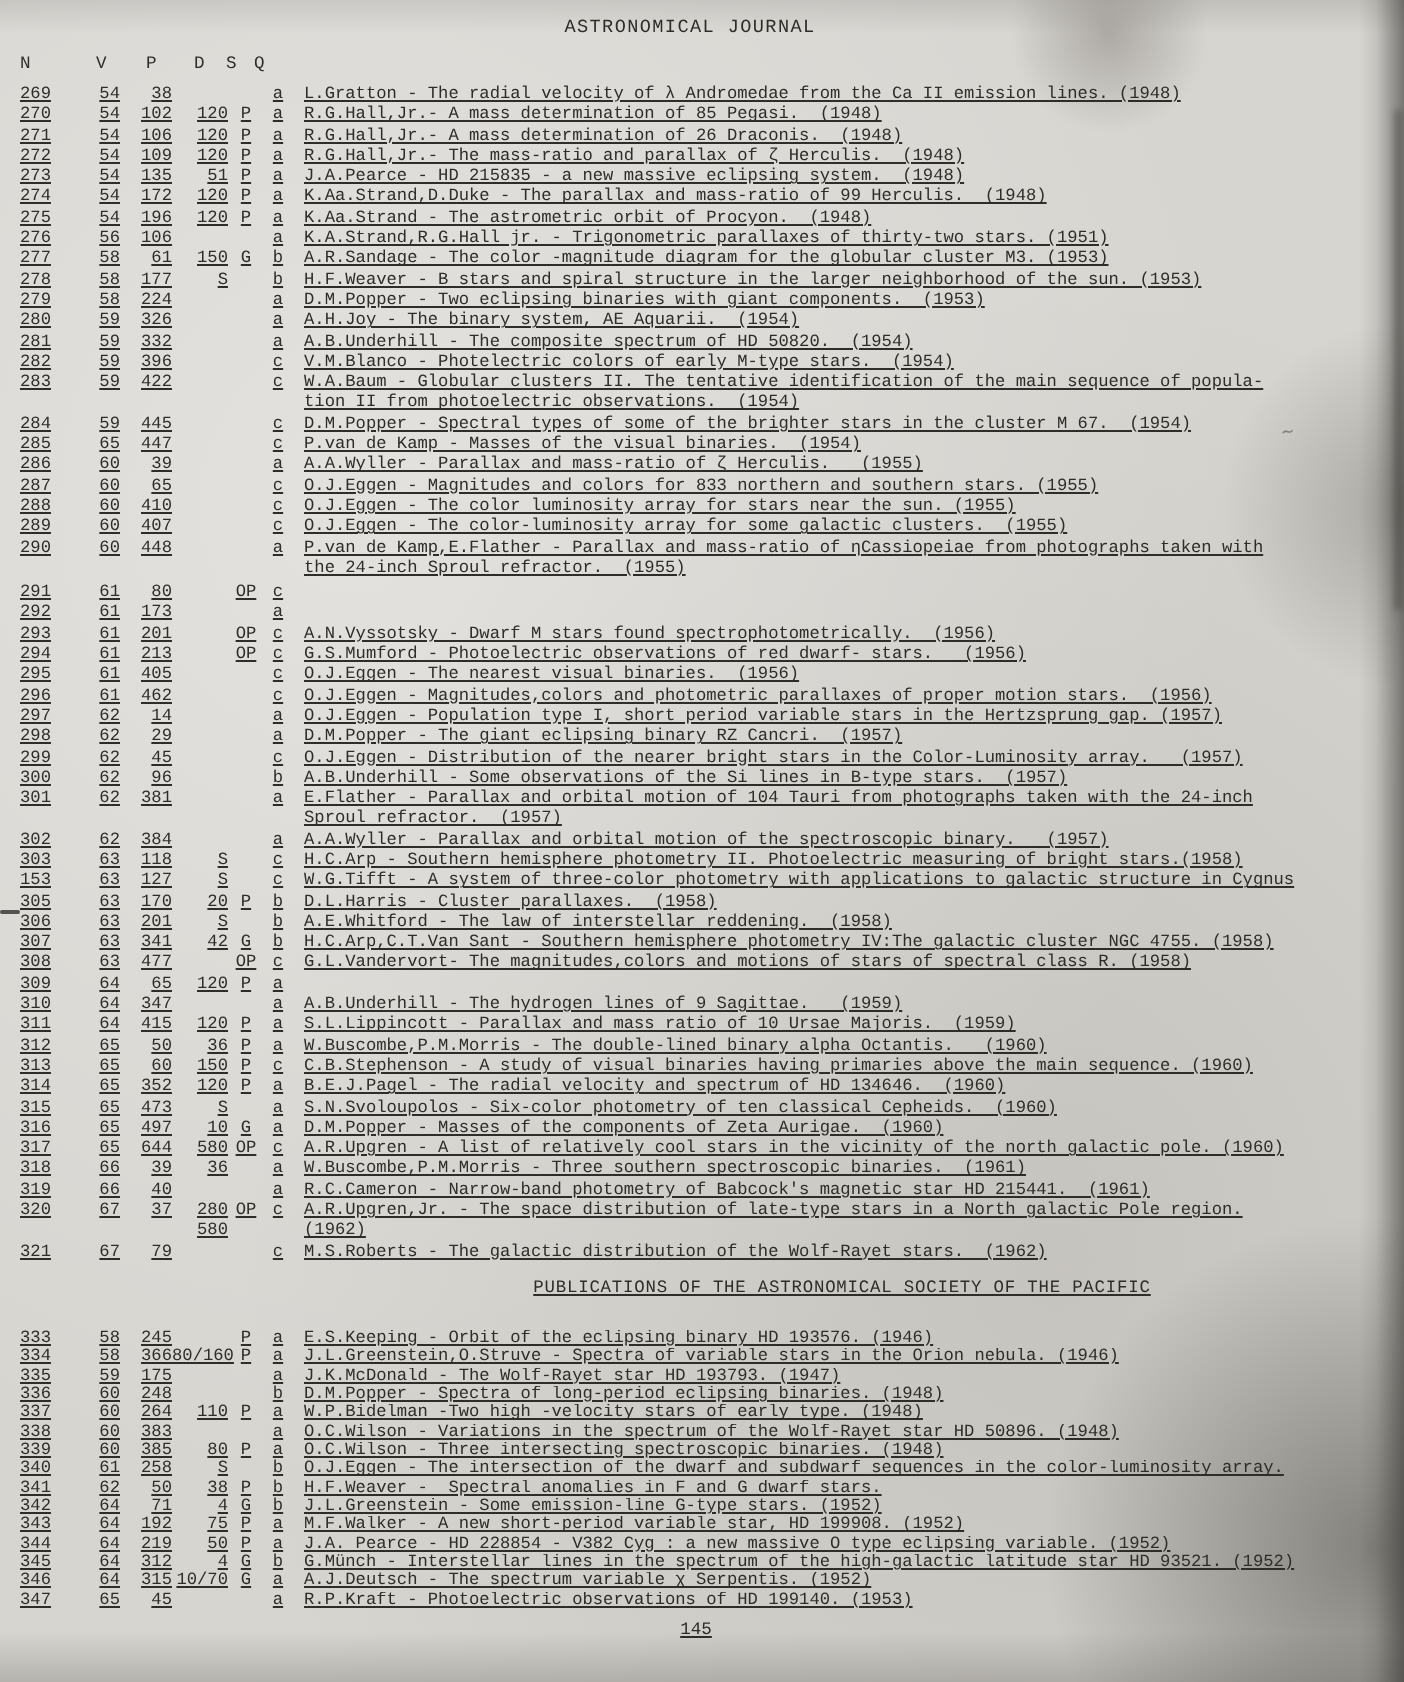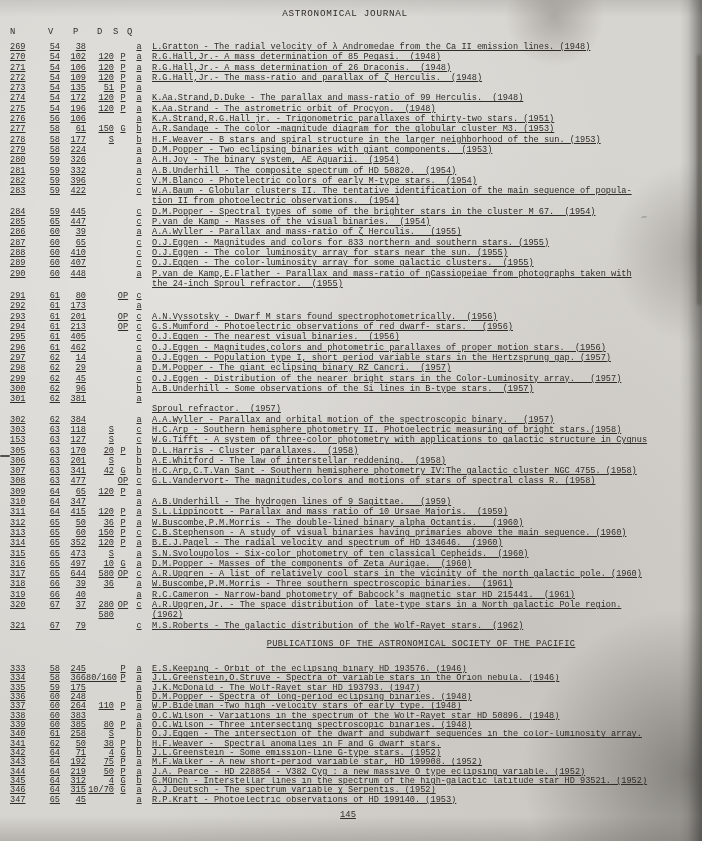--- a/index.html
+++ b/index.html
@@ -69,7 +69,7 @@
         <div class="row"><span class="cn">270</span><span class="cv">54</span><span class="cp">102</span><span class="cd">120</span><span class="cs">P</span><span class="cq">a</span><span class="ct">R.G.Hall,Jr.- A mass determination of 85 Pegasi.  (1948)</span></div>
         <div class="row"><span class="cn">271</span><span class="cv">54</span><span class="cp">106</span><span class="cd">120</span><span class="cs">P</span><span class="cq">a</span><span class="ct">R.G.Hall,Jr.- A mass determination of 26 Draconis.  (1948)</span></div>
         <div class="row"><span class="cn">272</span><span class="cv">54</span><span class="cp">109</span><span class="cd">120</span><span class="cs">P</span><span class="cq">a</span><span class="ct">R.G.Hall,Jr.- The mass-ratio and parallax of ζ Herculis.  (1948)</span></div>
-        <div class="row"><span class="cn">273</span><span class="cv">54</span><span class="cp">135</span><span class="cd">51</span><span class="cs">P</span><span class="cq">a</span></div>
+        <div class="row"><span class="cn">273</span><span class="cv">54</span><span class="cp">135</span><span class="cd">51</span><span class="cs">P</span><span class="cq">a</span><span class="ct">J.A.Pearce - HD 215835 - a new massive eclipsing system.  (1948)</span></div>
         <div class="row"><span class="cn">274</span><span class="cv">54</span><span class="cp">172</span><span class="cd">120</span><span class="cs">P</span><span class="cq">a</span><span class="ct">K.Aa.Strand,D.Duke - The parallax and mass-ratio of 99 Herculis.  (1948)</span></div>
         <div class="row"><span class="cn">275</span><span class="cv">54</span><span class="cp">196</span><span class="cd">120</span><span class="cs">P</span><span class="cq">a</span><span class="ct">K.Aa.Strand - The astrometric orbit of Procyon.  (1948)</span></div>
         <div class="row"><span class="cn">276</span><span class="cv">56</span><span class="cp">106</span><span class="cd"></span><span class="cs"></span><span class="cq">a</span><span class="ct">K.A.Strand,R.G.Hall jr. - Trigonometric parallaxes of thirty-two stars. (1951)</span></div>

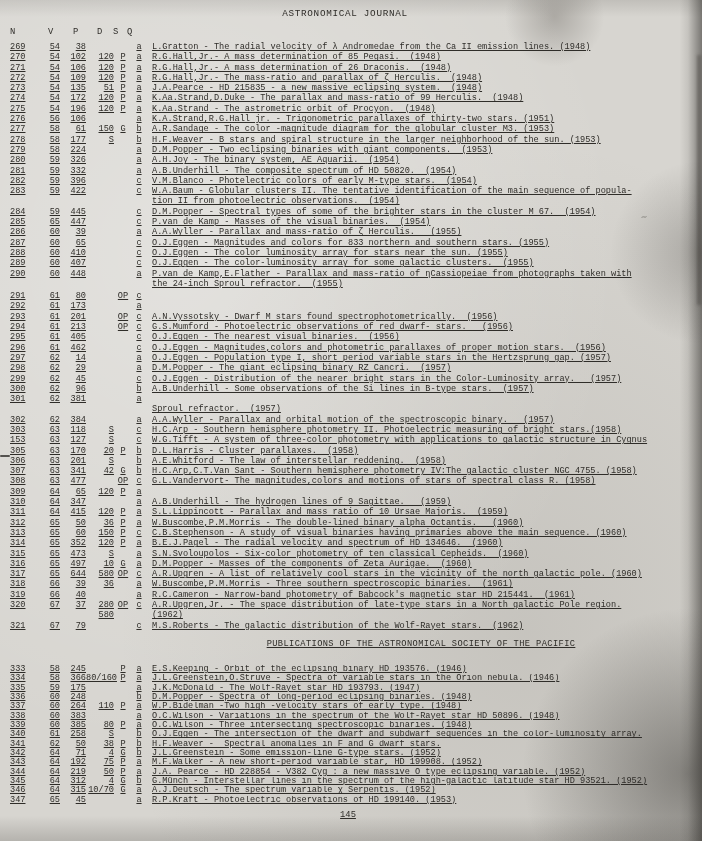--- a/index.html
+++ b/index.html
@@ -99,7 +99,7 @@
         <div class="row"><span class="cn">298</span><span class="cv">62</span><span class="cp">29</span><span class="cd"></span><span class="cs"></span><span class="cq">a</span><span class="ct">D.M.Popper - The giant eclipsing binary RZ Cancri.  (1957)</span></div>
         <div class="row"><span class="cn">299</span><span class="cv">62</span><span class="cp">45</span><span class="cd"></span><span class="cs"></span><span class="cq">c</span><span class="ct">O.J.Eggen - Distribution of the nearer bright stars in the Color-Luminosity array.   (1957)</span></div>
         <div class="row"><span class="cn">300</span><span class="cv">62</span><span class="cp">96</span><span class="cd"></span><span class="cs"></span><span class="cq">b</span><span class="ct">A.B.Underhill - Some observations of the Si lines in B-type stars.  (1957)</span></div>
-        <div class="row"><span class="cn">301</span><span class="cv">62</span><span class="cp">381</span><span class="cd"></span><span class="cs"></span><span class="cq">a</span></div>
+        <div class="row"><span class="cn">301</span><span class="cv">62</span><span class="cp">381</span><span class="cd"></span><span class="cs"></span><span class="cq">a</span><span class="ct">E.Flather - Parallax and orbital motion of 104 Tauri from photographs taken with the 24-inch</span></div>
         <div class="row"><span class="cn"></span><span class="cv"></span><span class="cp"></span><span class="cd"></span><span class="cs"></span><span class="cq"></span><span class="ct">Sproul refractor.  (1957)</span></div>
         <div class="row"><span class="cn">302</span><span class="cv">62</span><span class="cp">384</span><span class="cd"></span><span class="cs"></span><span class="cq">a</span><span class="ct">A.A.Wyller - Parallax and orbital motion of the spectroscopic binary.   (1957)</span></div>
         <div class="row"><span class="cn">303</span><span class="cv">63</span><span class="cp">118</span><span class="cd">S</span><span class="cs"></span><span class="cq">c</span><span class="ct">H.C.Arp - Southern hemisphere photometry II. Photoelectric measuring of bright stars.(1958)</span></div>

